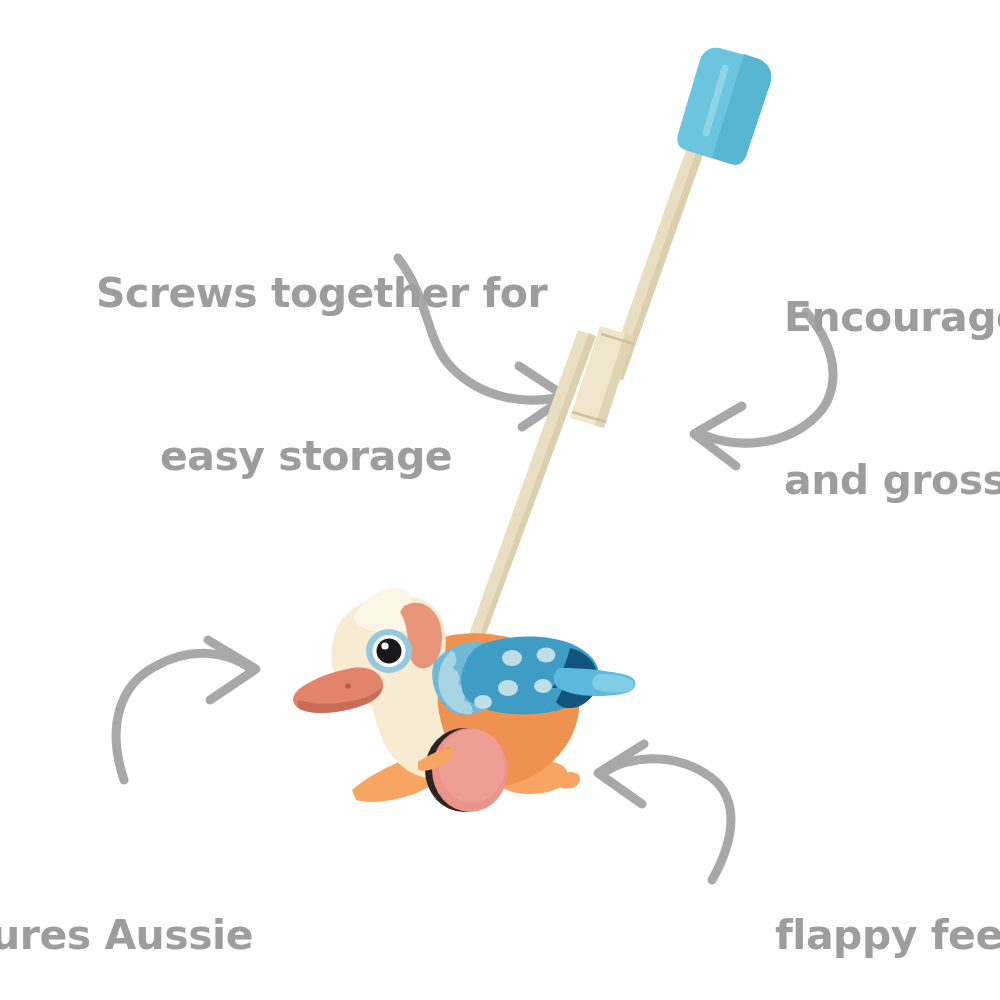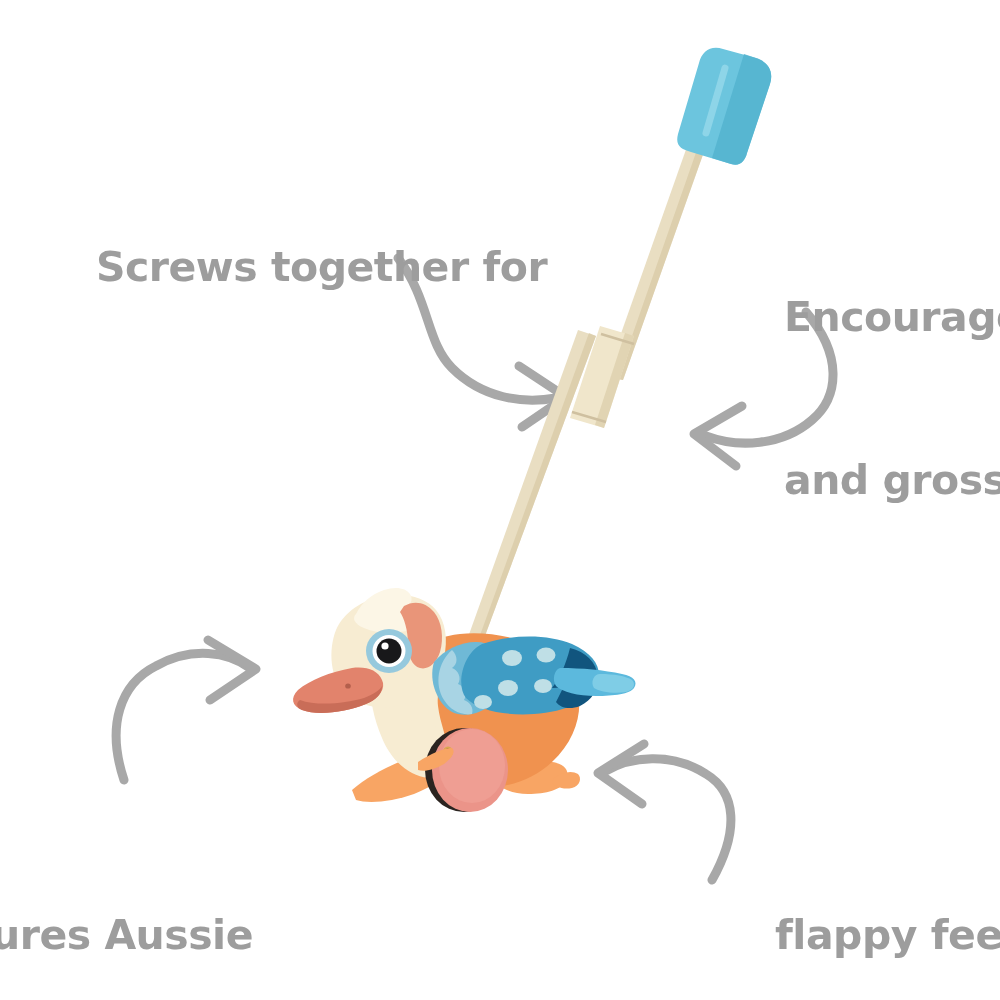--- a/index.html
+++ b/index.html
@@ -42,7 +42,7 @@
 
   #callout-screws {
     left: 96px;
-    top: 132px;
+    top: 158px;
     text-align: center;
     width: 420px;
   }

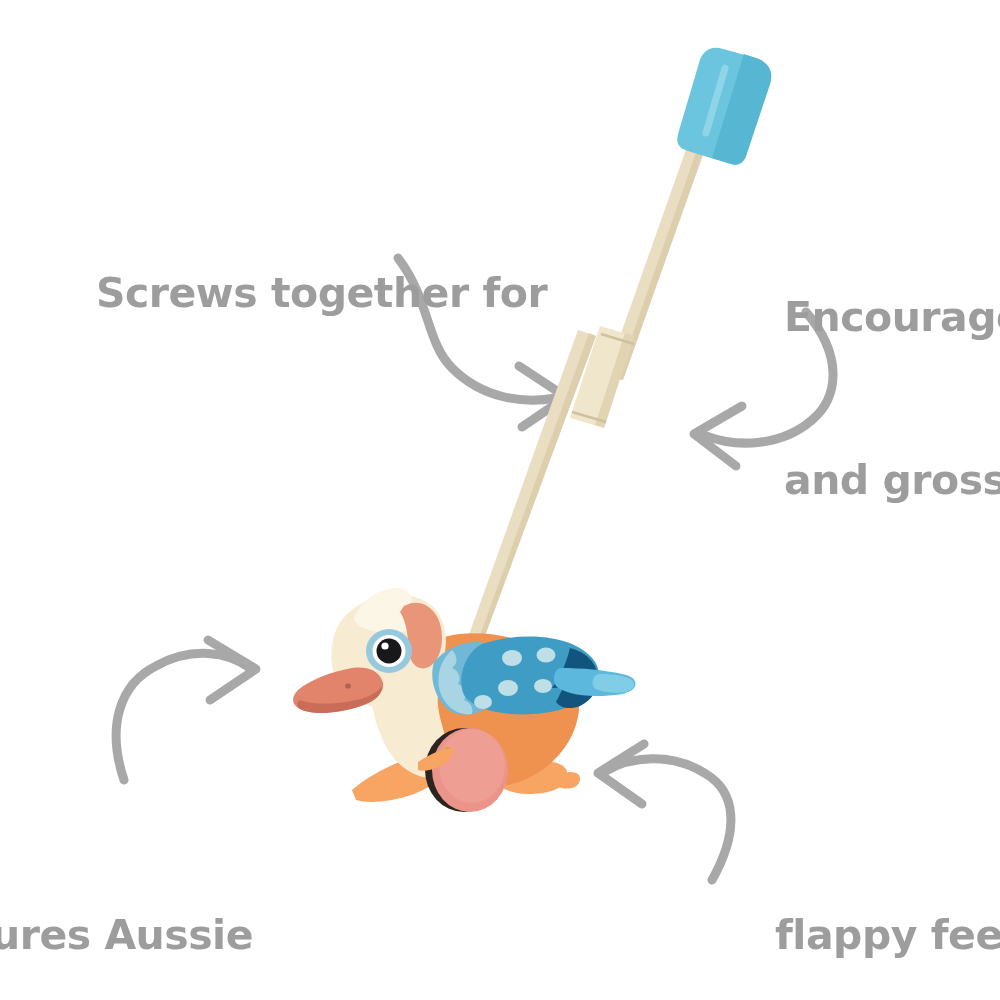--- a/index.html
+++ b/index.html
@@ -216,6 +216,7 @@
 
   <div class="callout" id="callout-screws">
     <span class="ln">Screws together for</span>
+    <span class="ln">easy storage</span>
   </div>
 
   <div class="callout" id="callout-encourages">

